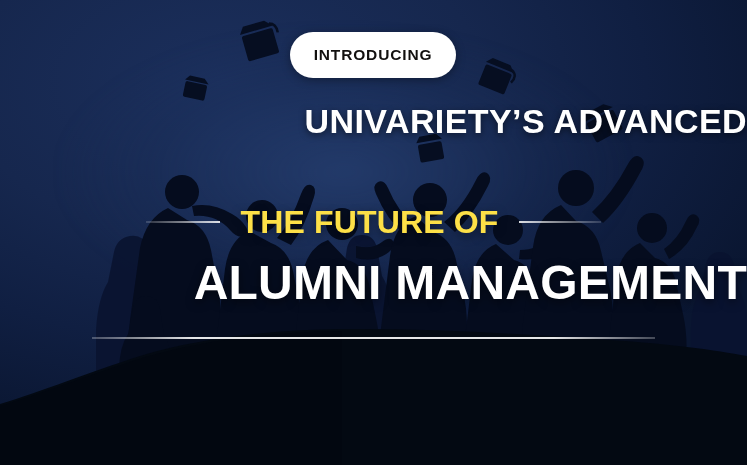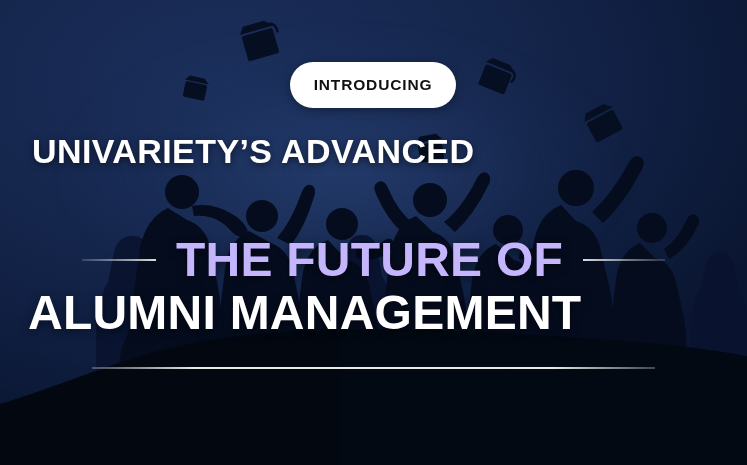--- a/index.html
+++ b/index.html
@@ -44,7 +44,6 @@
   #content {
     position: absolute;
     inset: 0;
-    margin-top: 30px;
   }
 
   #badge {

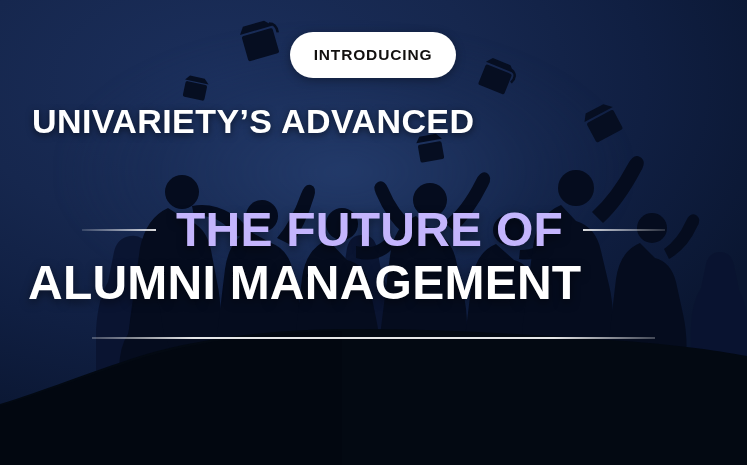--- a/index.html
+++ b/index.html
@@ -70,14 +70,13 @@
     position: absolute;
     left: 0; right: 0;
     top: 101px;
-    text-align: left;
+    text-align: right;
     color: #ffffff;
     font-size: 34px;
     font-weight: 700;
     line-height: 1.18;
     letter-spacing: 0.012em;
     text-shadow: 0 2px 7px rgba(0,0,0,0.55);
-    padding-left: 32px;
   }
   #eyebrow .ln { display: block; white-space: nowrap; }
 

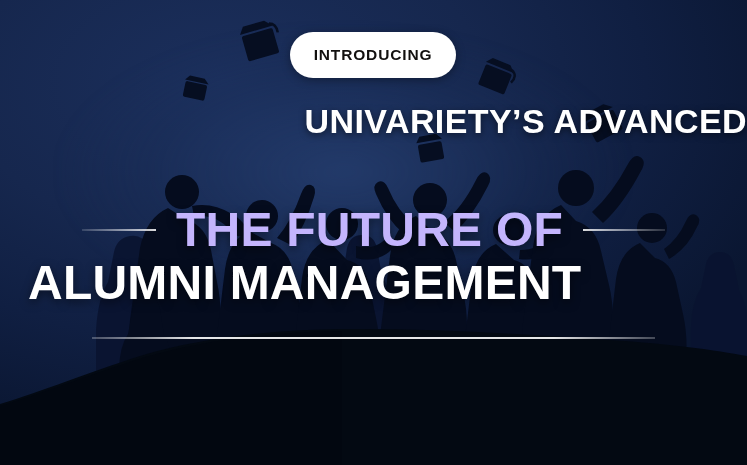--- a/index.html
+++ b/index.html
@@ -98,8 +98,8 @@
   #rule-left { width: 74px; }
   #rule-right { width: 82px; background: linear-gradient(90deg, rgba(255,255,255,0.85), rgba(255,255,255,0.15)); }
   #title-line1 {
-    color: #c4b5fd;
-    font-size: 48px;
+    color: #fde047;
+    font-size: 32px;
     font-weight: 700;
     letter-spacing: 0.005em;
     line-height: 1;

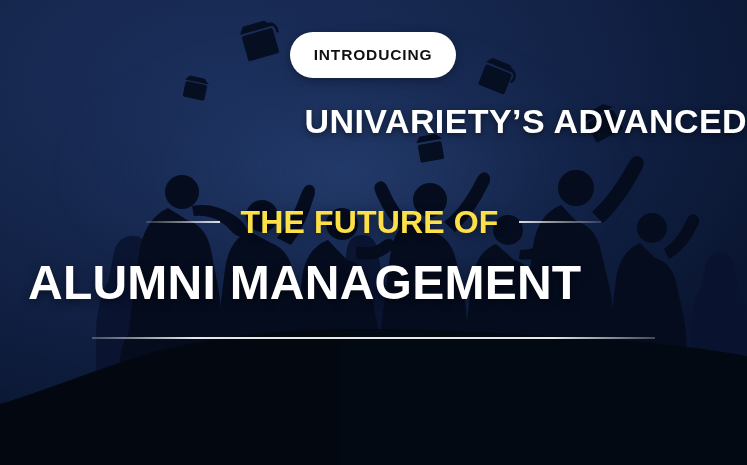--- a/index.html
+++ b/index.html
@@ -111,7 +111,7 @@
     position: absolute;
     left: 0; right: 0;
     top: 259px;
-    text-align: left;
+    text-align: right;
     color: #ffffff;
     font-size: 48px;
     font-weight: 700;

